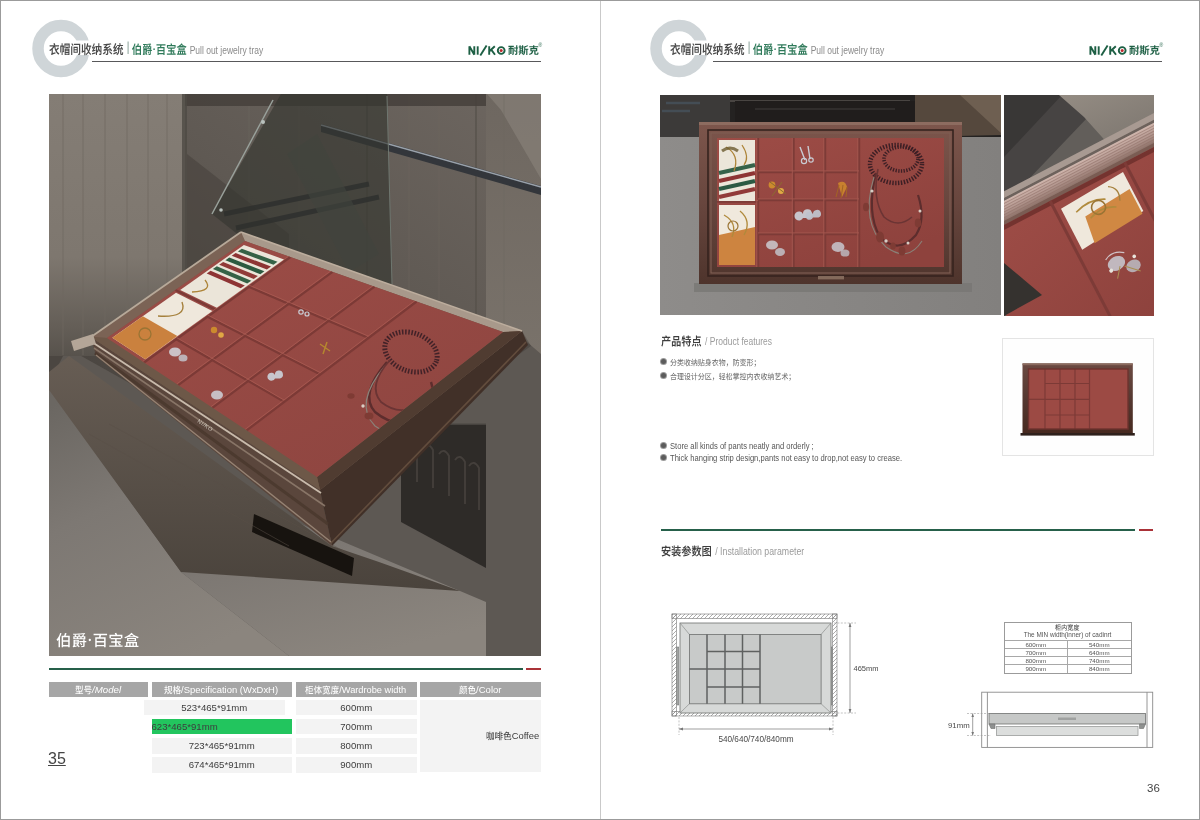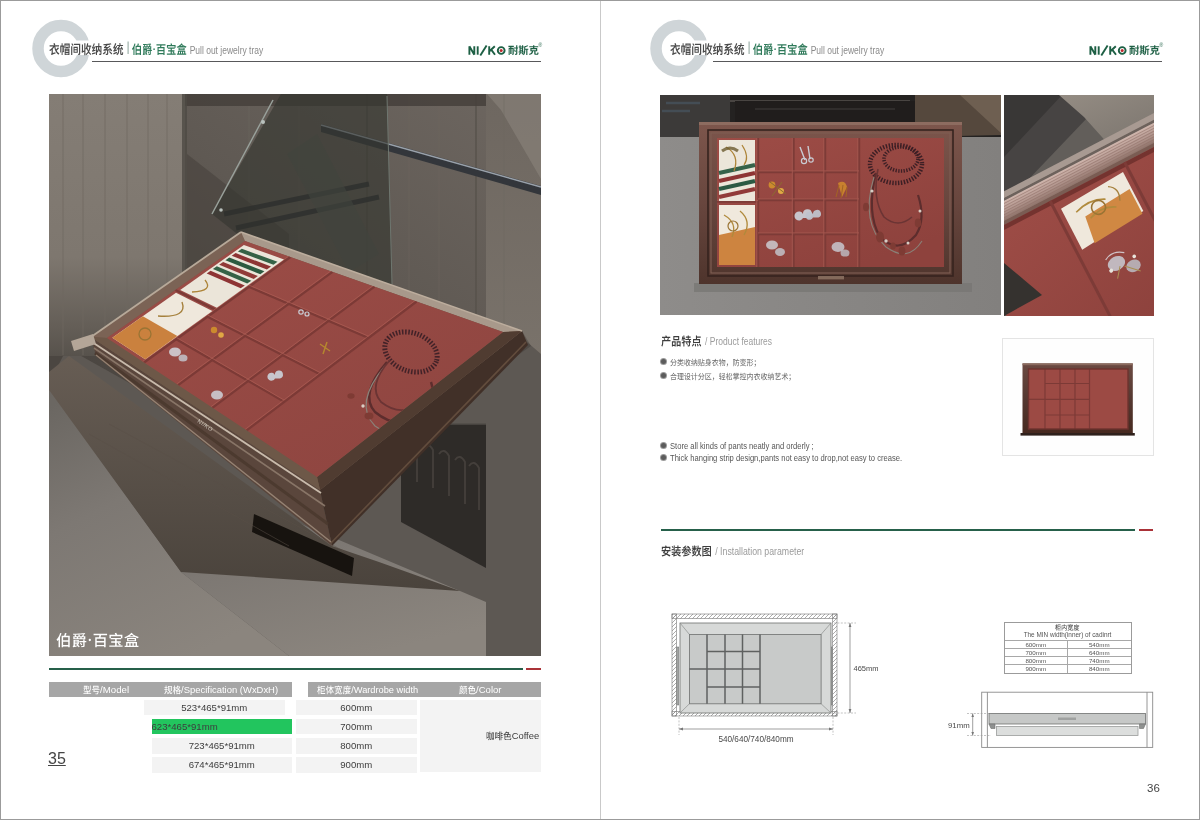--- a/index.html
+++ b/index.html
@@ -292,7 +292,7 @@
 
   <div class="abs" style="left:524.5px;top:667.3px;width:15.5px;height:2.2px;background:#aa3238;"></div>
 
-  <div class="abs" style="left:48px;top:680.5px;width:116px;height:15px;background:#a6a6a6;display:flex;align-items:center;justify-content:center;">
+  <div class="abs" style="left:48px;top:680.5px;width:99px;height:15px;background:#a6a6a6;display:flex;align-items:center;justify-content:center;font-style:italic;">
       <svg width="48" height="15" viewBox="0 0 48 15" style="display:block">
         <g transform="translate(0.00,11.5) scale(0.00855,-0.00950)">
           <path d="M96 806H550V722H96ZM62 599H571V515H62ZM47 37H952V-50H47ZM150 230H849V144H150ZM378 772H466V310H378ZM454 328H551V-25H454ZM625 787H712V450H625ZM810 836H900V396Q900 360 891 341Q883 322 857 311Q833 302 795 299Q757 296 704 296Q701 315 692 339Q684 363 674 381Q713 380 746 380Q779 379 790 380Q802 381 806 384Q810 388 810 398ZM184 771H271V597Q271 544 259 487Q247 429 212 376Q177 323 110 284Q104 293 93 306Q81 319 69 331Q57 343 48 350Q109 385 137 426Q166 468 175 513Q184 558 184 600Z M1274 723V605H1720V723ZM1180 806H1820V522H1180ZM1058 444H1937V358H1058ZM1250 263H1750V177H1250ZM1722 263H1823Q1823 263 1822 255Q1822 247 1821 238Q1820 228 1818 221Q1808 141 1795 86Q1783 32 1768 0Q1754 -32 1735 -49Q1716 -66 1693 -73Q1670 -79 1638 -81Q1611 -82 1565 -82Q1519 -81 1467 -79Q1466 -58 1457 -32Q1448 -7 1434 12Q1486 7 1535 6Q1584 4 1606 4Q1624 4 1634 6Q1645 7 1654 14Q1668 24 1680 52Q1691 80 1702 128Q1712 177 1721 250ZM1272 409 1374 395Q1363 359 1350 319Q1337 279 1324 242Q1311 205 1300 177H1191Q1205 208 1219 248Q1234 288 1248 330Q1261 372 1272 409Z" fill="#ffffff"></path>

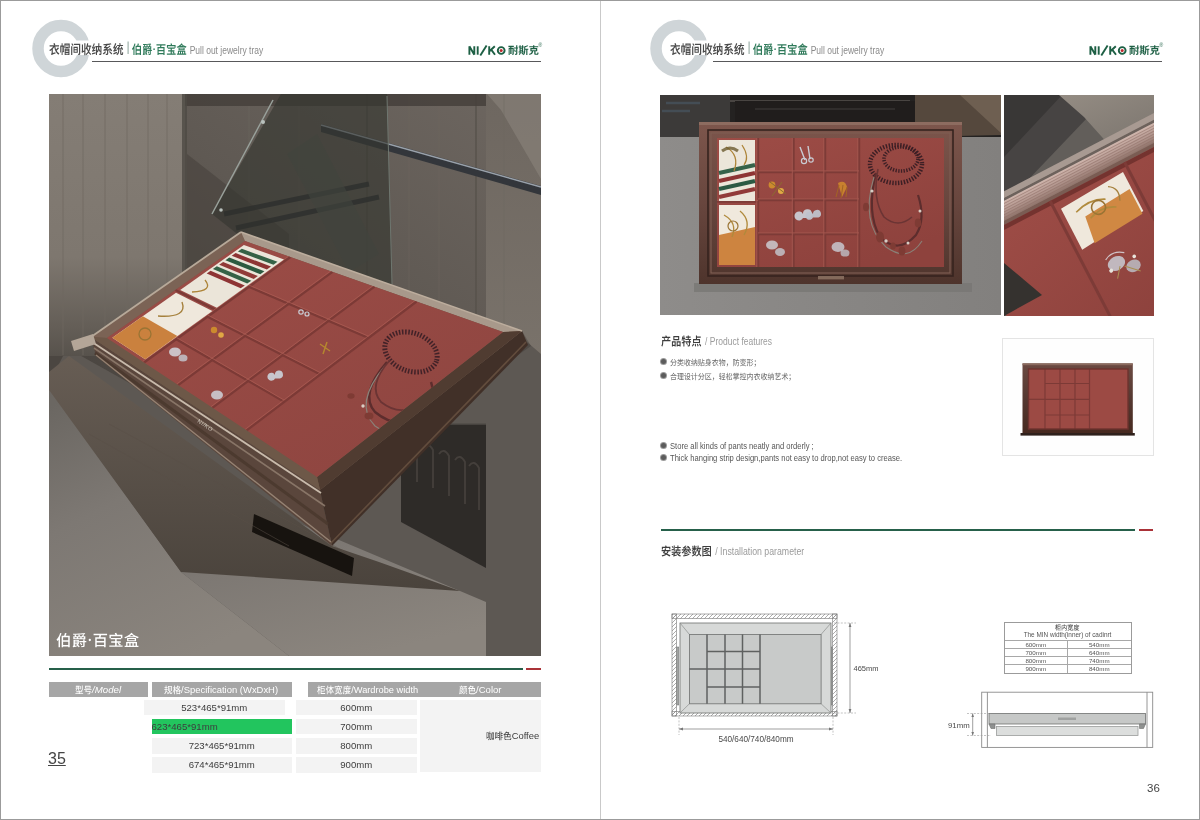--- a/index.html
+++ b/index.html
@@ -310,7 +310,7 @@
       </svg>
     </div>
 
-  <div class="abs" style="left:294.5px;top:680.5px;width:121.5px;height:15px;background:#a6a6a6;display:flex;align-items:center;justify-content:center;margin-left:12px;">
+  <div class="abs" style="left:294.5px;top:680.5px;width:121.5px;height:15px;background:#a6a6a6;display:flex;align-items:center;justify-content:center;">
       <svg width="103" height="15" viewBox="0 0 103 15" style="display:block">
         <g transform="translate(0.00,11.5) scale(0.00855,-0.00950)">
           <path d="M45 654H390V566H45ZM181 844H272V-83H181ZM174 593 228 572Q217 511 201 446Q184 381 163 318Q142 255 118 201Q94 147 68 108Q63 122 55 139Q47 156 38 173Q29 190 21 202Q45 234 68 280Q92 326 112 379Q132 432 148 487Q164 542 174 593ZM264 535Q273 524 291 499Q309 473 330 443Q350 413 368 387Q385 361 392 350L336 284Q328 304 313 333Q298 363 281 395Q263 427 247 455Q231 483 221 500ZM492 565H891V209H492V298H803V477H492ZM938 796V704H522V47H958V-45H429V796Z M1238 840 1327 814Q1298 729 1259 646Q1219 562 1173 487Q1126 412 1076 355Q1072 367 1062 385Q1053 403 1042 422Q1032 440 1023 451Q1067 499 1107 562Q1147 624 1180 696Q1214 767 1238 840ZM1151 575 1241 664 1241 663V-83H1151ZM1574 840H1667V-78H1574ZM1304 653H1957V562H1304ZM1424 180H1816V94H1424ZM1706 604Q1733 517 1776 430Q1819 343 1871 270Q1923 196 1980 148Q1963 135 1942 114Q1921 93 1908 74Q1852 130 1800 212Q1749 294 1707 389Q1665 485 1636 584ZM1540 610 1610 591Q1580 489 1537 391Q1493 293 1440 211Q1387 128 1327 71Q1319 82 1307 96Q1296 110 1283 122Q1270 135 1259 143Q1318 192 1371 267Q1425 342 1469 431Q1513 520 1540 610Z M2072 759H2930V563H2837V678H2161V563H2072ZM2176 590H2826V515H2176ZM2318 646H2416V451H2318ZM2586 646H2682V451H2586ZM2517 192H2612V41Q2612 21 2622 15Q2633 9 2669 9Q2677 9 2698 9Q2718 9 2743 9Q2768 9 2790 9Q2812 9 2823 9Q2846 9 2857 19Q2869 28 2874 58Q2878 88 2880 148Q2890 141 2905 134Q2920 127 2936 122Q2952 116 2964 113Q2959 39 2946 -2Q2933 -42 2906 -58Q2879 -73 2830 -73Q2823 -73 2805 -73Q2788 -73 2766 -73Q2744 -73 2722 -73Q2699 -73 2682 -73Q2665 -73 2659 -73Q2603 -73 2572 -63Q2541 -53 2529 -28Q2517 -3 2517 40ZM2422 827 2522 855Q2538 828 2555 793Q2571 759 2579 735L2474 703Q2466 727 2452 763Q2437 798 2422 827ZM2427 307H2530V226Q2530 194 2521 160Q2512 126 2487 91Q2463 56 2415 23Q2368 -11 2291 -41Q2215 -72 2101 -98Q2096 -86 2085 -72Q2074 -58 2062 -43Q2049 -29 2037 -19Q2146 2 2217 26Q2289 51 2331 77Q2373 103 2394 129Q2415 155 2421 181Q2427 206 2427 228ZM2191 421H2806V114H2707V341H2286V105H2191Z M3236 559H3940V483H3236ZM3247 268H3810V192H3247ZM3386 637H3476V394H3693V637H3786V321H3386ZM3785 268H3804L3821 272L3880 241Q3838 163 3772 108Q3705 53 3621 16Q3536 -21 3439 -44Q3342 -66 3238 -78Q3233 -61 3222 -37Q3210 -14 3199 2Q3295 10 3386 27Q3477 45 3555 76Q3633 106 3692 150Q3752 195 3785 255ZM3412 209Q3461 148 3544 104Q3627 61 3734 35Q3842 8 3966 -2Q3956 -12 3946 -26Q3935 -41 3926 -56Q3917 -71 3911 -84Q3783 -70 3673 -37Q3563 -5 3476 48Q3390 101 3330 177ZM3164 750H3951V662H3164ZM3120 750H3214V481Q3214 420 3210 347Q3207 274 3197 198Q3187 121 3168 49Q3149 -23 3117 -83Q3108 -76 3092 -68Q3076 -60 3060 -52Q3043 -45 3031 -41Q3062 16 3080 83Q3097 150 3106 220Q3115 290 3117 357Q3120 424 3120 480ZM3469 828 3564 850Q3581 819 3596 782Q3612 745 3618 718L3518 693Q3512 720 3499 758Q3485 797 3469 828Z" fill="#ffffff"></path>

